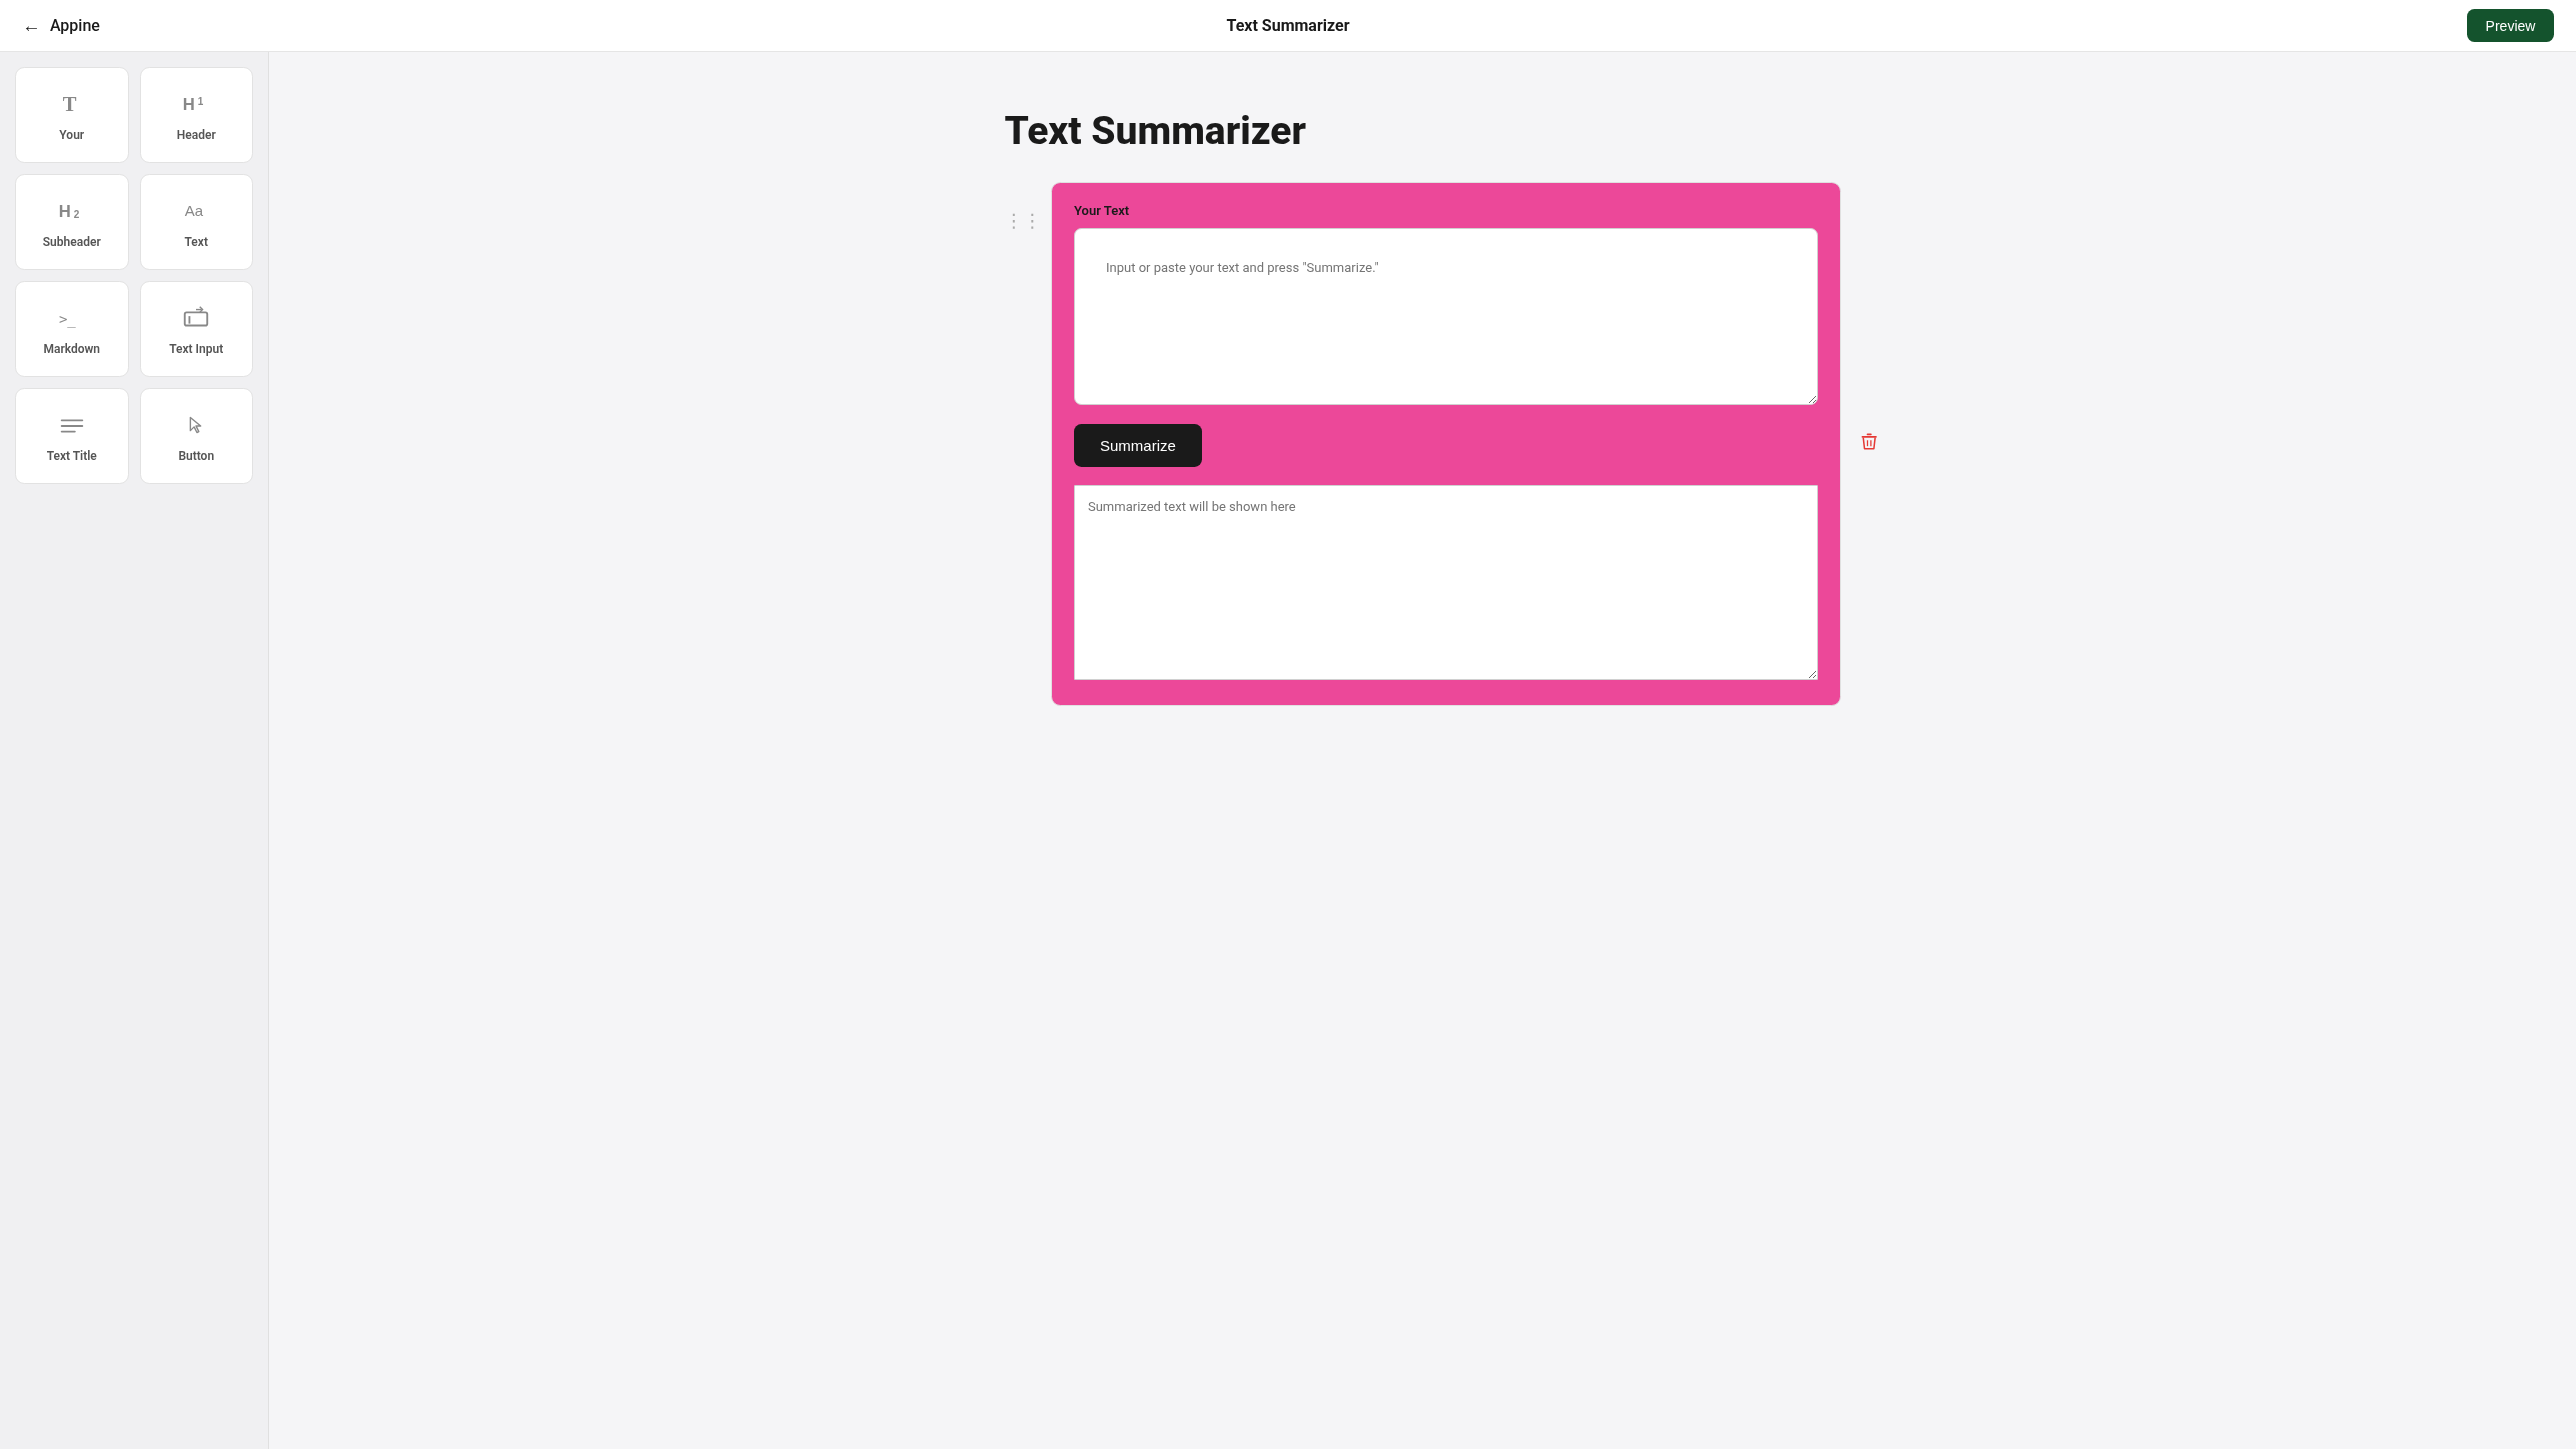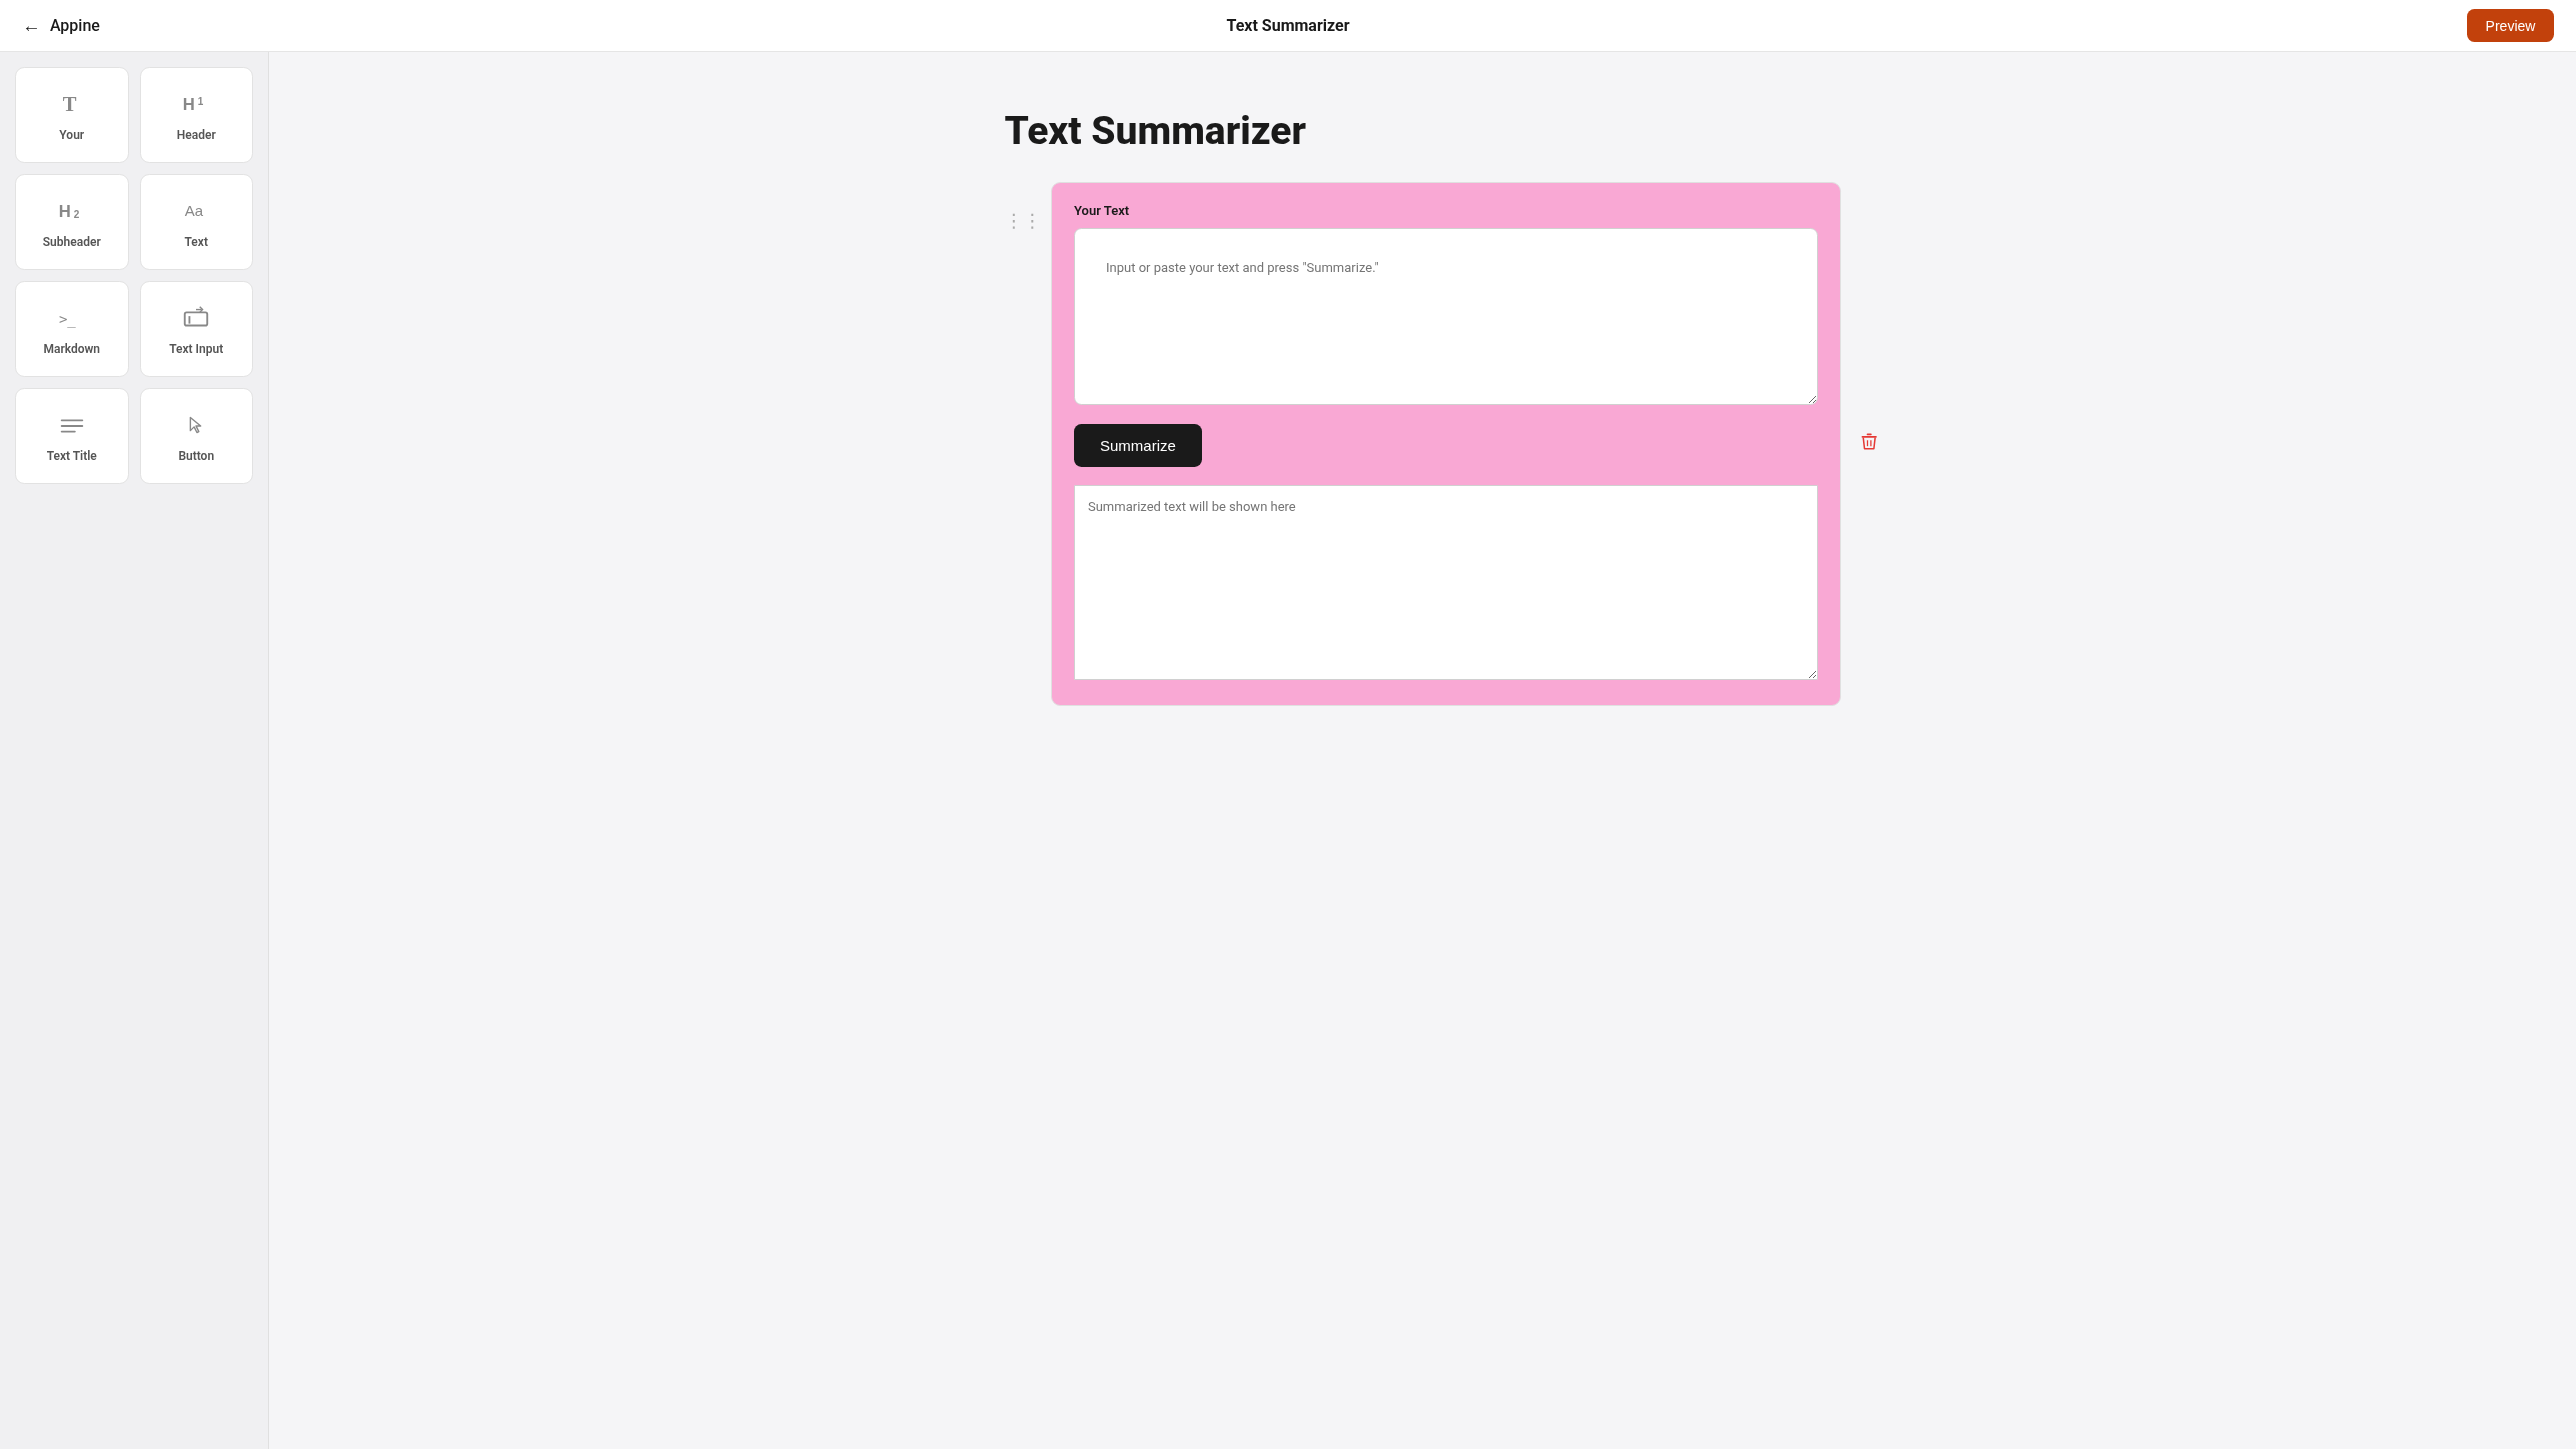--- a/index.html
+++ b/index.html
@@ -54,7 +54,7 @@
     }
 
     .preview-btn {
-      background: #c2410c;
+      background: #14532d;
       color: #ffffff;
       border: none;
       border-radius: 7.4px;

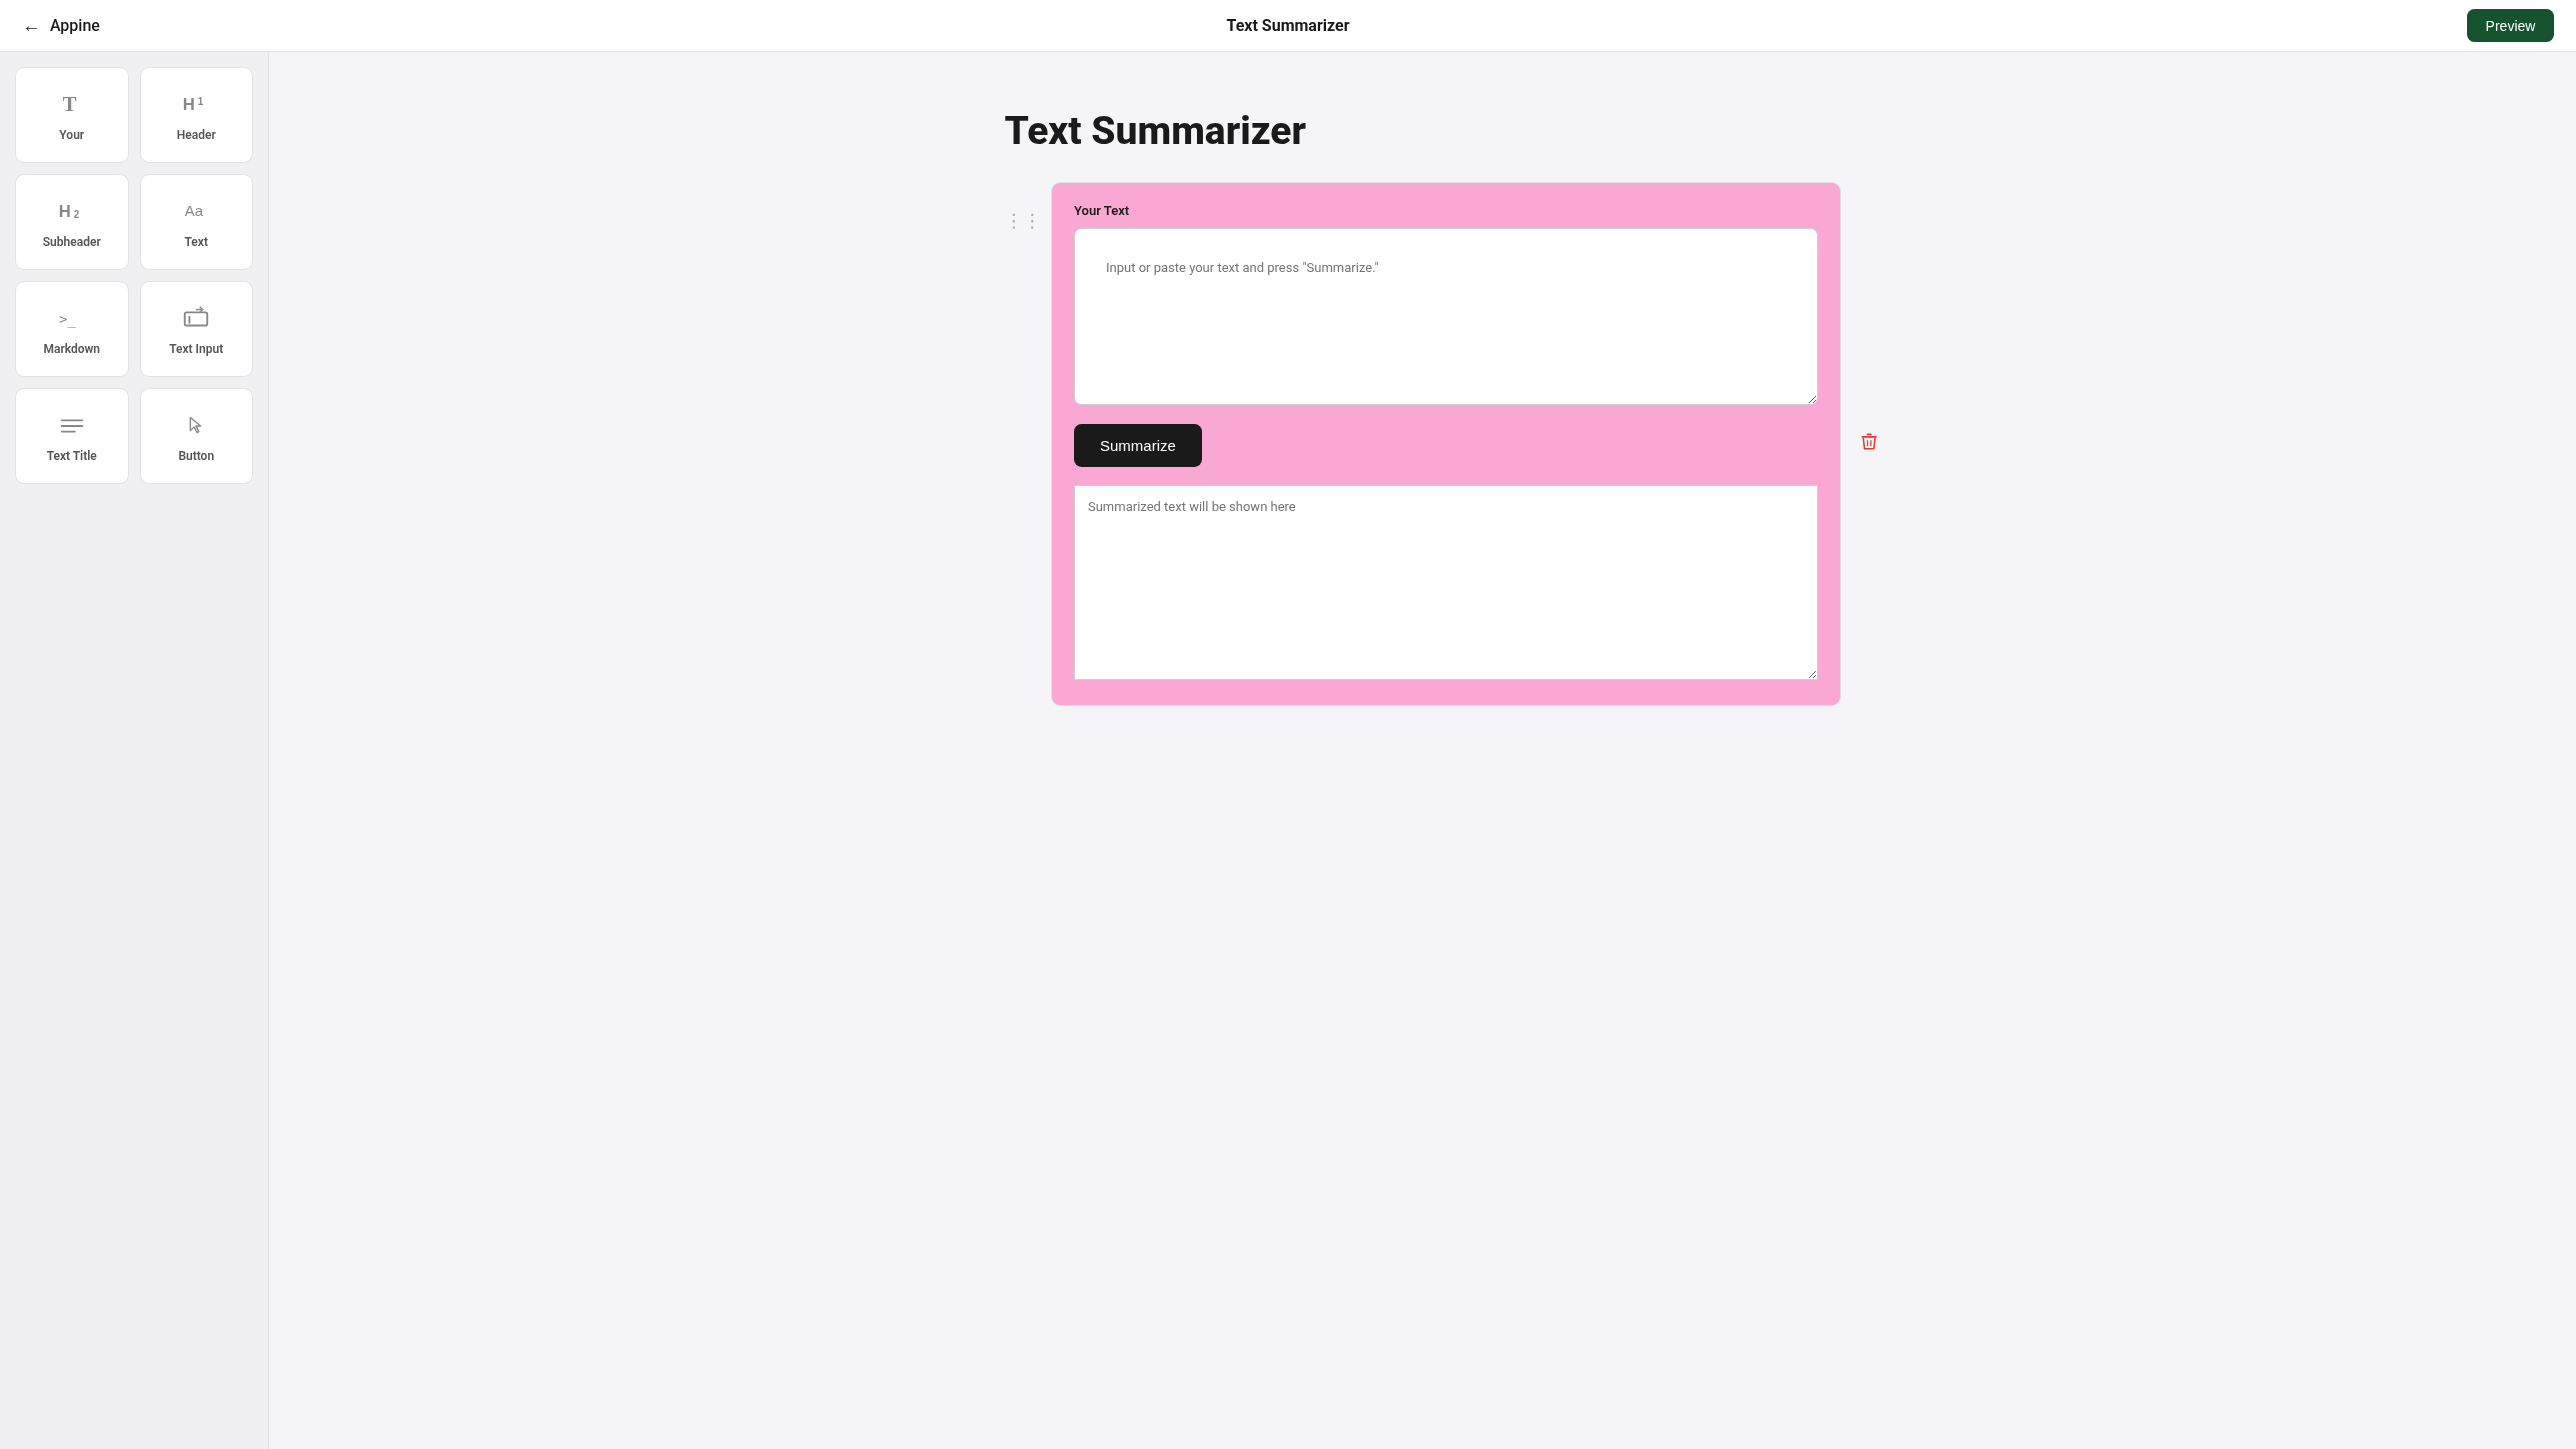--- a/index.html
+++ b/index.html
@@ -143,7 +143,7 @@
 
     .block-content {
       flex: 1;
-      background: #f9a8d4;
+      background: #ec4899;
       border: 0.9px solid #e0e0e0;
       border-radius: 9.3px;
       padding: 20.4px 22px;

